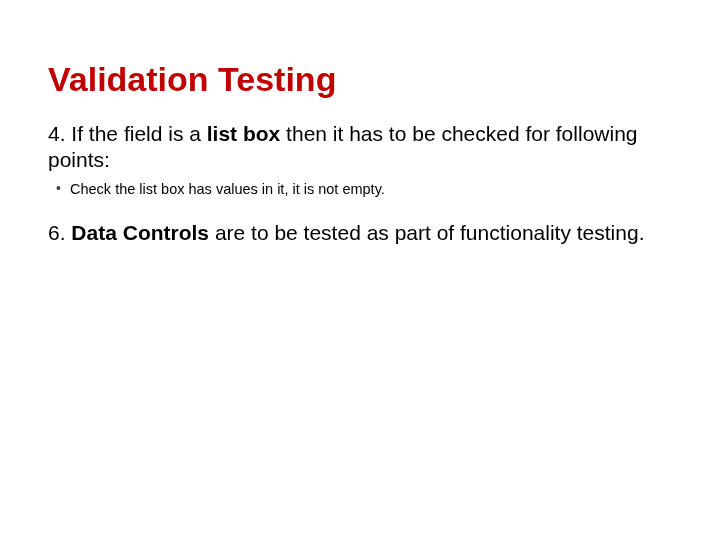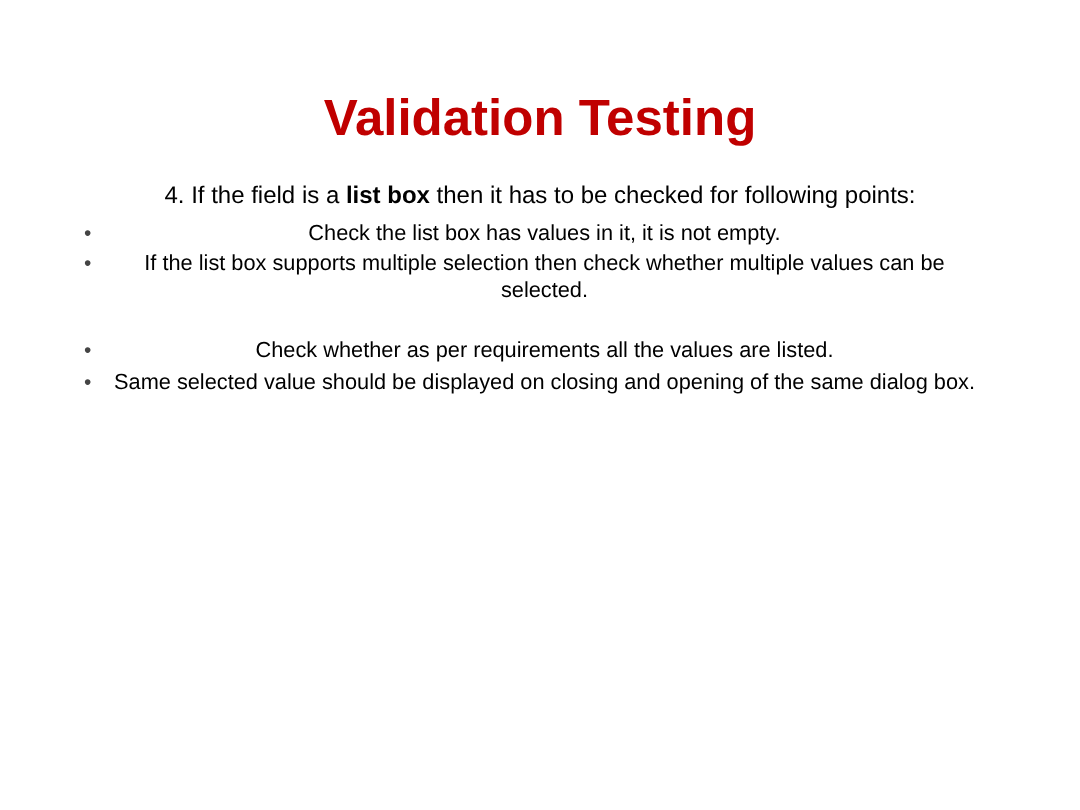--- a/index.html
+++ b/index.html
@@ -16,7 +16,6 @@
     width: 720px;
     height: 540px;
     padding: 40px 48px 0 48px;
-    text-align: center;
   }
   .title {
     font-size: 34px;

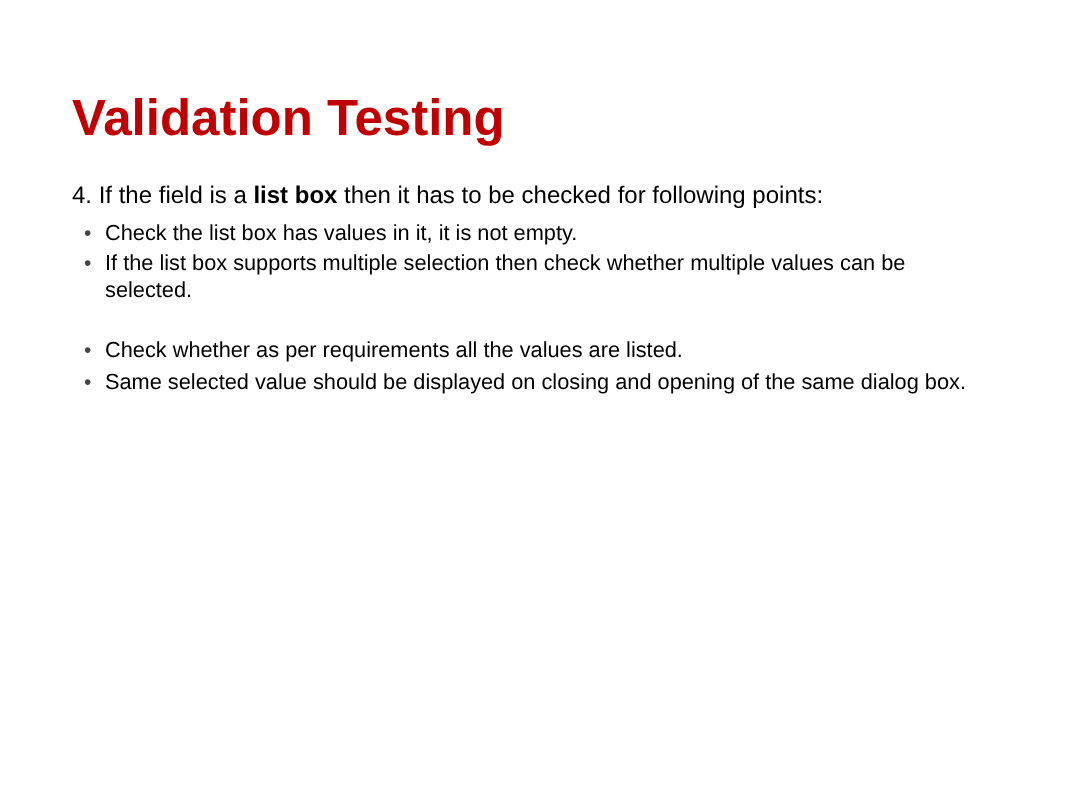--- a/index.html
+++ b/index.html
@@ -25,7 +25,7 @@
     letter-spacing: 0px;
   }
   .section-head {
-    font-size: 16px;
+    font-size: 21px;
     line-height: 1.25;
     margin: 0 0 6px 0;
     font-weight: 400;

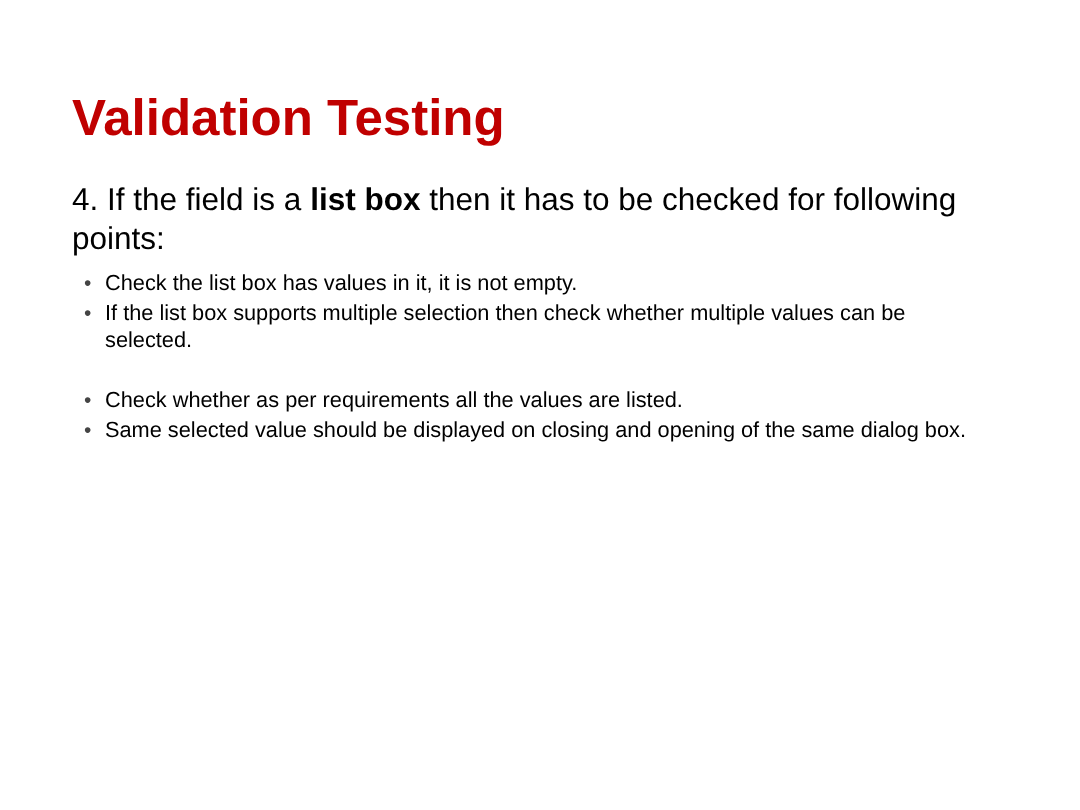--- a/index.html
+++ b/index.html
@@ -64,7 +64,6 @@
   </p>
   <ul class="bullets">
     <li>Check the list box has values in it, it is not empty.</li>
-    <li>If the list box supports multiple selection then check whether multiple values can be selected.</li>
   </ul>
 
   <ul class="bullets">

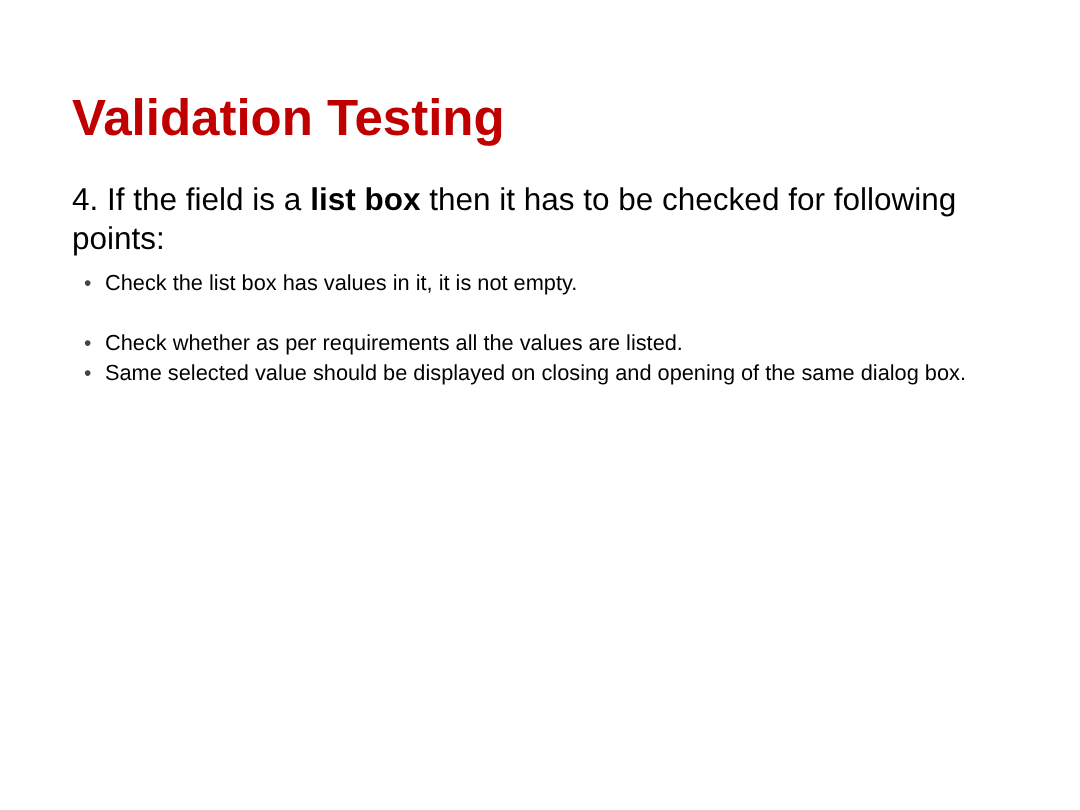--- a/index.html
+++ b/index.html
@@ -71,6 +71,9 @@
     <li>Same selected value should be displayed on closing and opening of the same dialog box.</li>
   </ul>
 
+  <p class="section-head">
+    <span>6. </span><span class="bold">Data Controls</span><span> are to be tested as part of functionality testing.</span>
+  </p>
 
 </div>
 

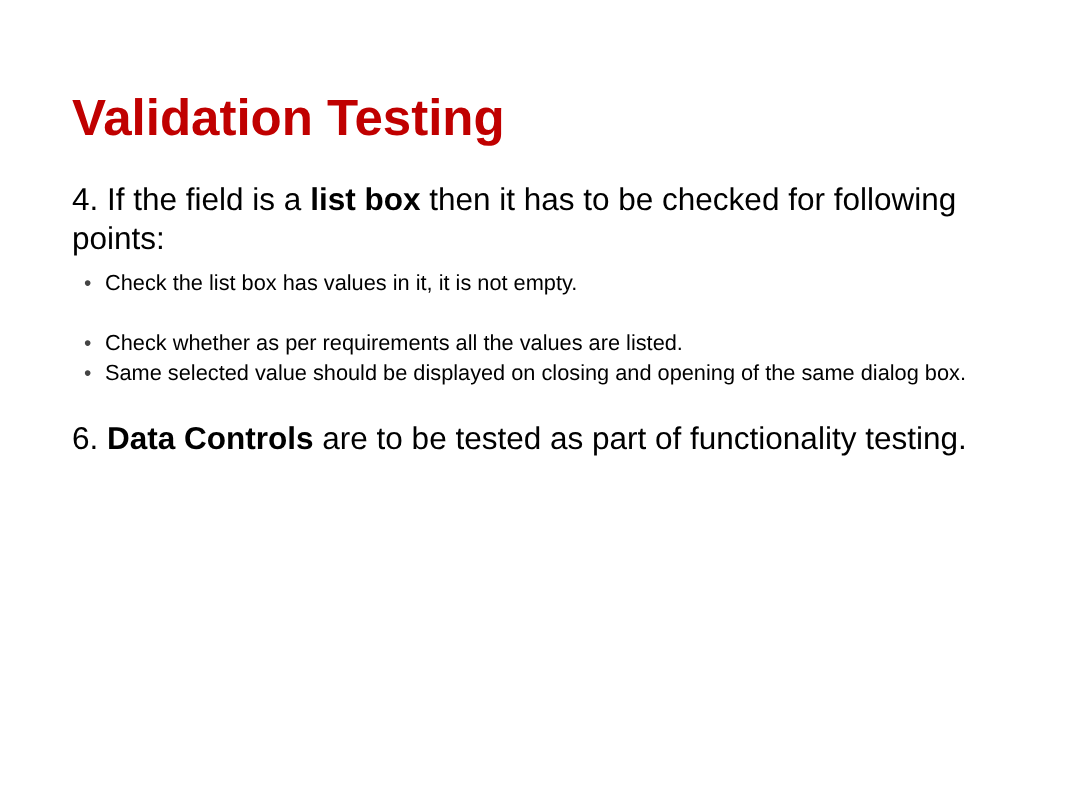--- a/index.html
+++ b/index.html
@@ -66,10 +66,6 @@
     <li>Check the list box has values in it, it is not empty.</li>
   </ul>
 
-  <ul class="bullets">
-    <li>Check whether as per requirements all the values are listed.</li>
-    <li>Same selected value should be displayed on closing and opening of the same dialog box.</li>
-  </ul>
 
   <p class="section-head">
     <span>6. </span><span class="bold">Data Controls</span><span> are to be tested as part of functionality testing.</span>

